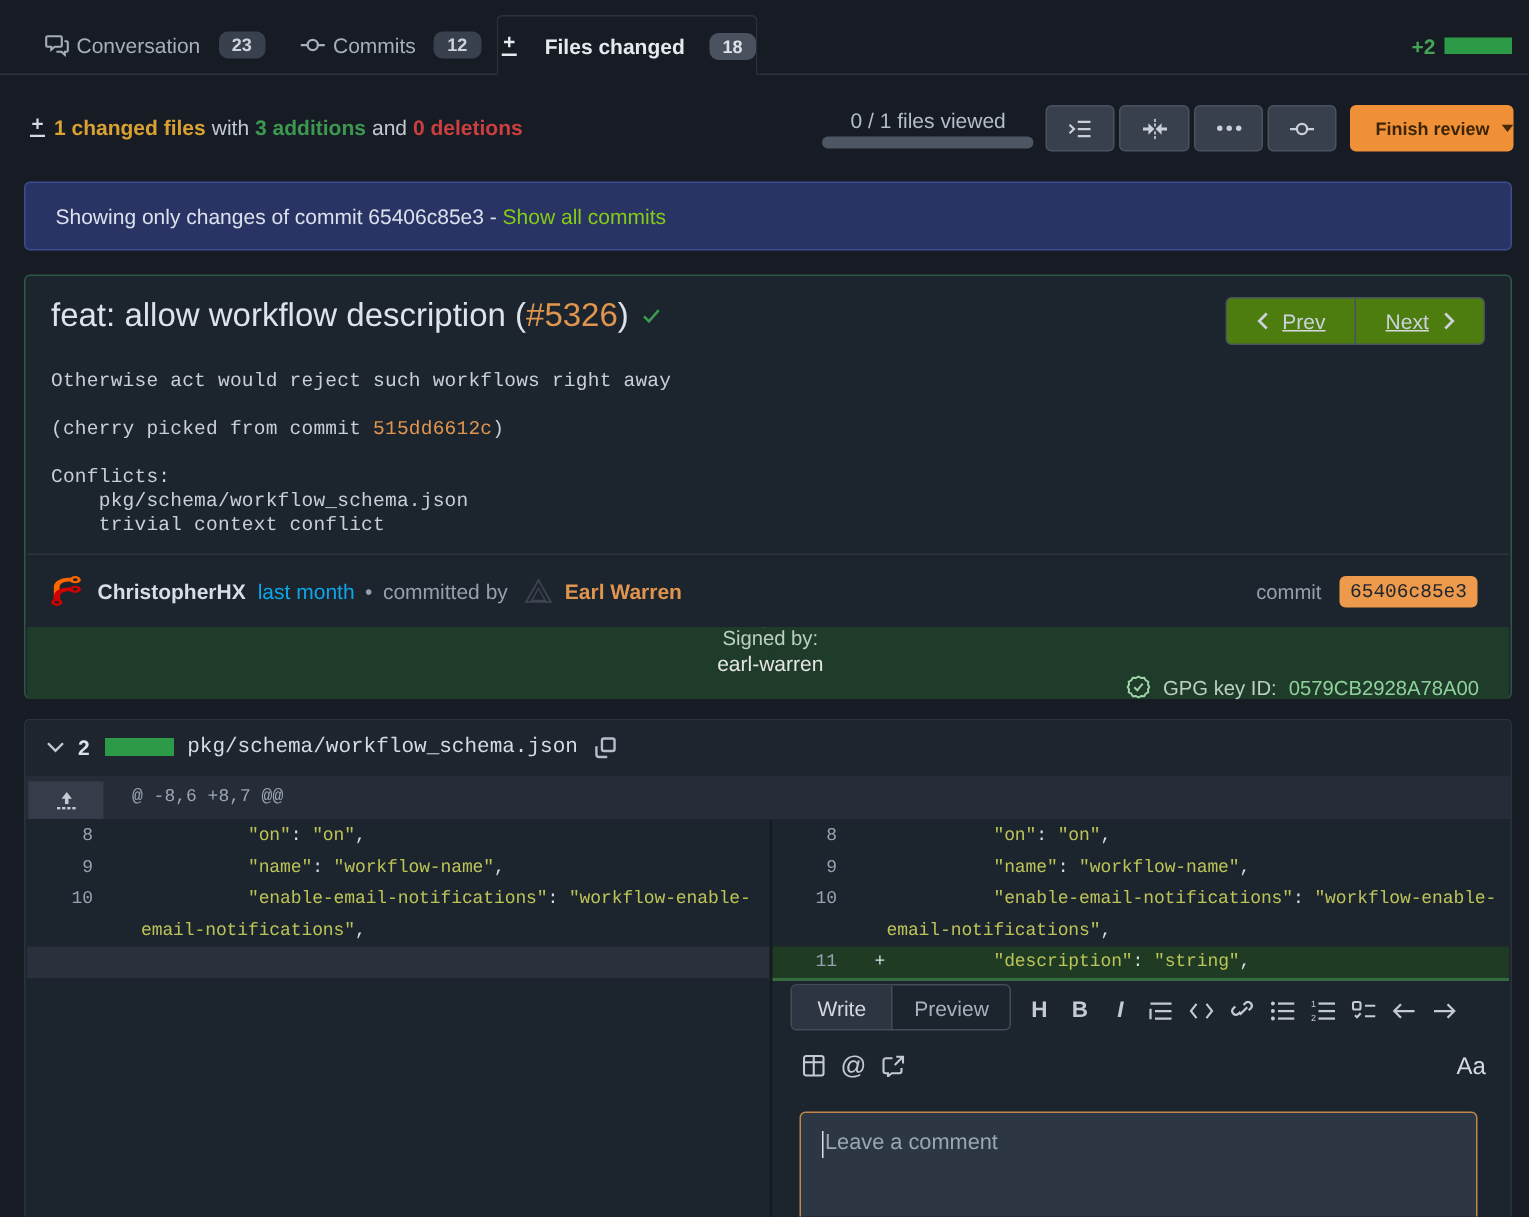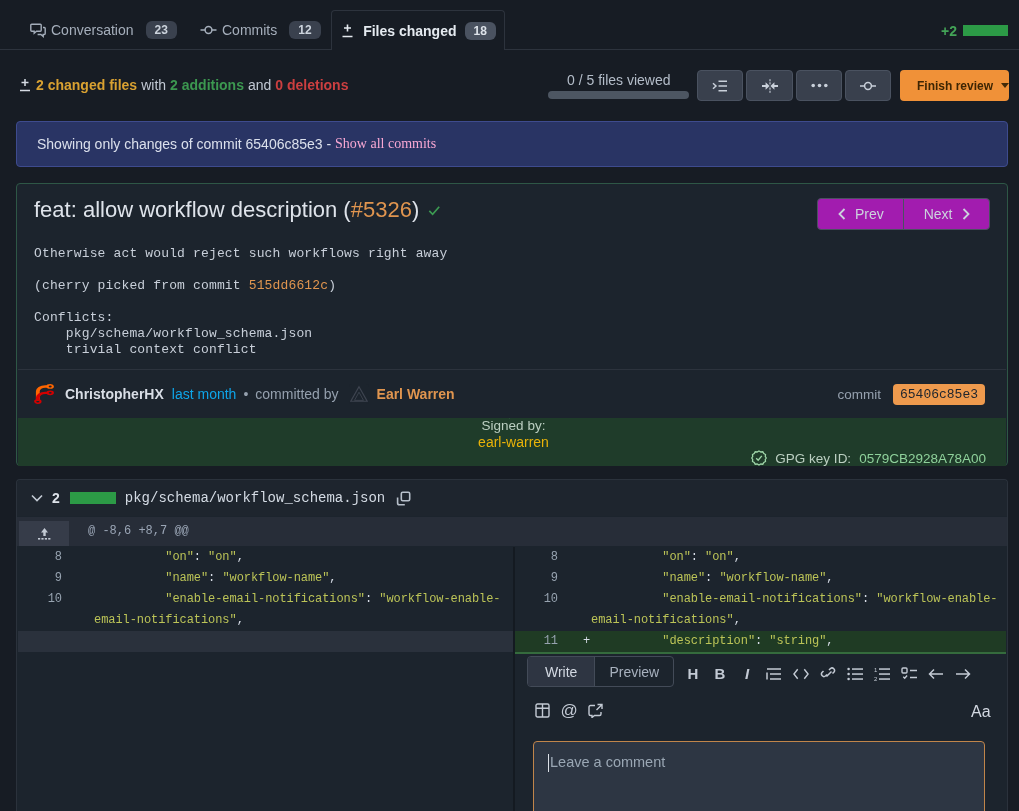--- a/index.html
+++ b/index.html
@@ -14,7 +14,7 @@
 .tabline { position:absolute; top:49px; height:1px; background:#2d333d; }
 .tab { position:absolute; top:10px; height:40px; display:flex; align-items:center; gap:5px; color:#a5aebb; font-size:14px; }
 .tab .cnt { margin-left:7px; background:#3a414e; color:#ccd3dc; font-size:12px; padding:2px 9px; border-radius:6px; font-weight:700; }
-.tabactive { position:absolute; left:331px; top:10px; width:174px; height:40px; border:1px solid #2d333d; border-bottom:none; border-radius:4px 4px 0 0; display:flex; align-items:center; justify-content:center; gap:8px; color:#e5eaf0; font-weight:700; font-size:14px; }
+.tabactive { position:absolute; left:331px; top:10px; width:174px; height:40px; border:1px solid #2d333d; border-bottom:none; border-radius:4px 4px 0 0; display:flex; align-items:center; justify-content:space-between; gap:8px; color:#e5eaf0; font-weight:700; font-size:14px; }
 .tabactive .cnt { background:#4a5260; color:#dde2e9; font-size:12px; padding:2px 9px; border-radius:6px; font-weight:700; }
 
 

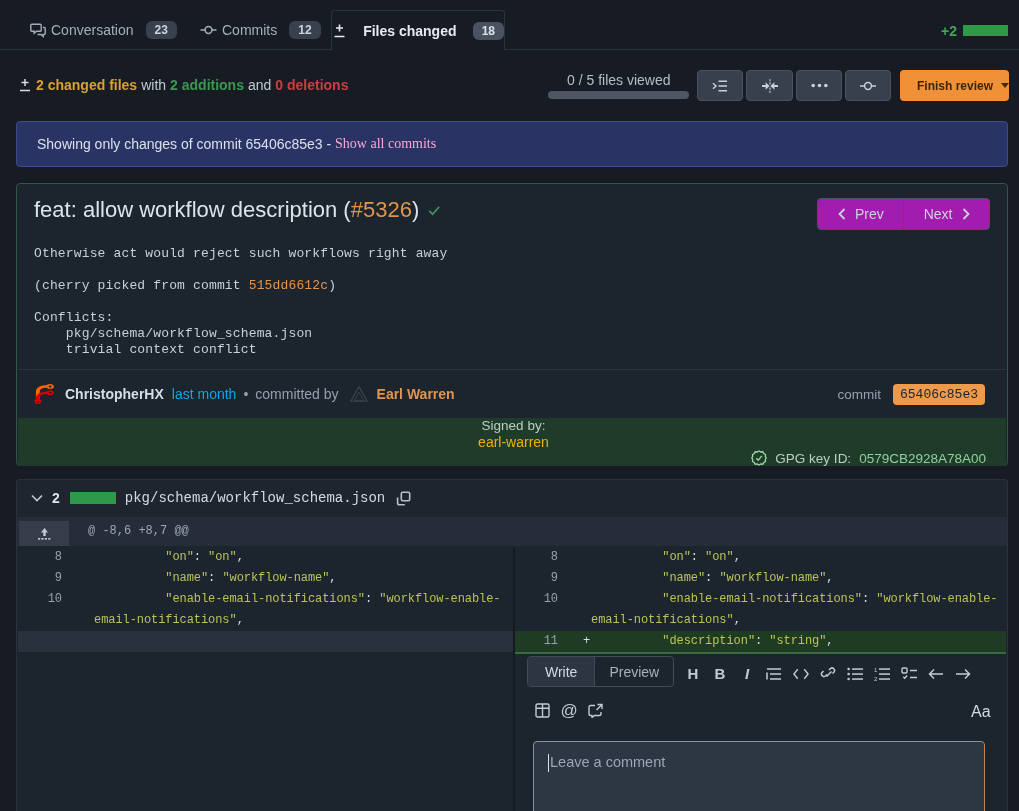--- a/index.html
+++ b/index.html
@@ -91,7 +91,7 @@
     <svg width="14" height="16" viewBox="0 0 14 16" fill="none" stroke="#d6dbe3" stroke-width="1.5">
         <path d="M7 2v7M3.5 5.5h7M2 13.5h10"></path>
       </svg>
-    <span style="color:#d9a131;">2 changed files</span>
+    <span style="color:#d9a131;">1 changed files</span>
     <span style="font-weight:400;color:#c2c9d4;">with</span>
     <span style="color:#3c9850;">2 additions</span>
     <span style="font-weight:400;color:#c2c9d4;">and</span>

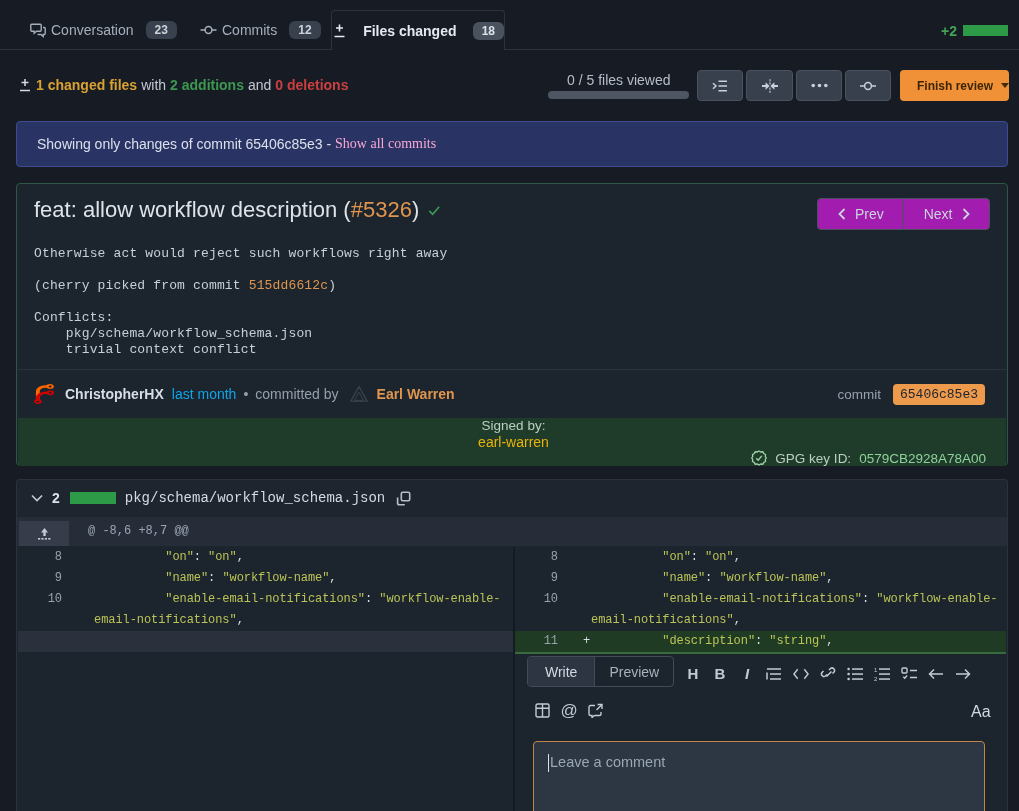--- a/index.html
+++ b/index.html
@@ -93,7 +93,7 @@
       </svg>
     <span style="color:#d9a131;">1 changed files</span>
     <span style="font-weight:400;color:#c2c9d4;">with</span>
-    <span style="color:#3c9850;">2 additions</span>
+    <span style="color:#3c9850;">3 additions</span>
     <span style="font-weight:400;color:#c2c9d4;">and</span>
     <span style="color:#cc3f40;">0 deletions</span>
   </div>

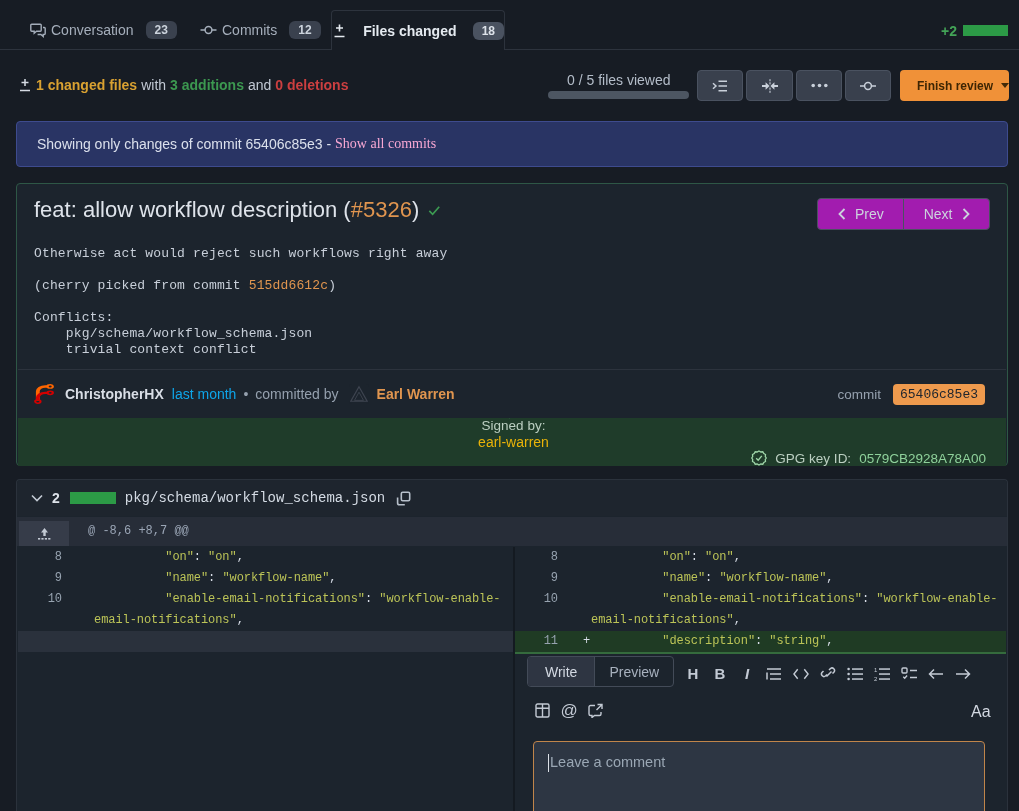--- a/index.html
+++ b/index.html
@@ -97,7 +97,7 @@
     <span style="font-weight:400;color:#c2c9d4;">and</span>
     <span style="color:#cc3f40;">0 deletions</span>
   </div>
-  <div class="abs" style="left:567px;top:72px;font-size:14px;color:#b4bdc9;">0 / 5 files viewed</div>
+  <div class="abs" style="left:567px;top:72px;font-size:14px;color:#b4bdc9;">0 / 1 files viewed</div>
   <div class="abs" style="left:548px;top:91px;width:141px;height:8px;border-radius:4px;background:#4d5662;"></div>
 
   <div class="btn abs" style="left:697px;top:70px;width:46px;height:31px;">

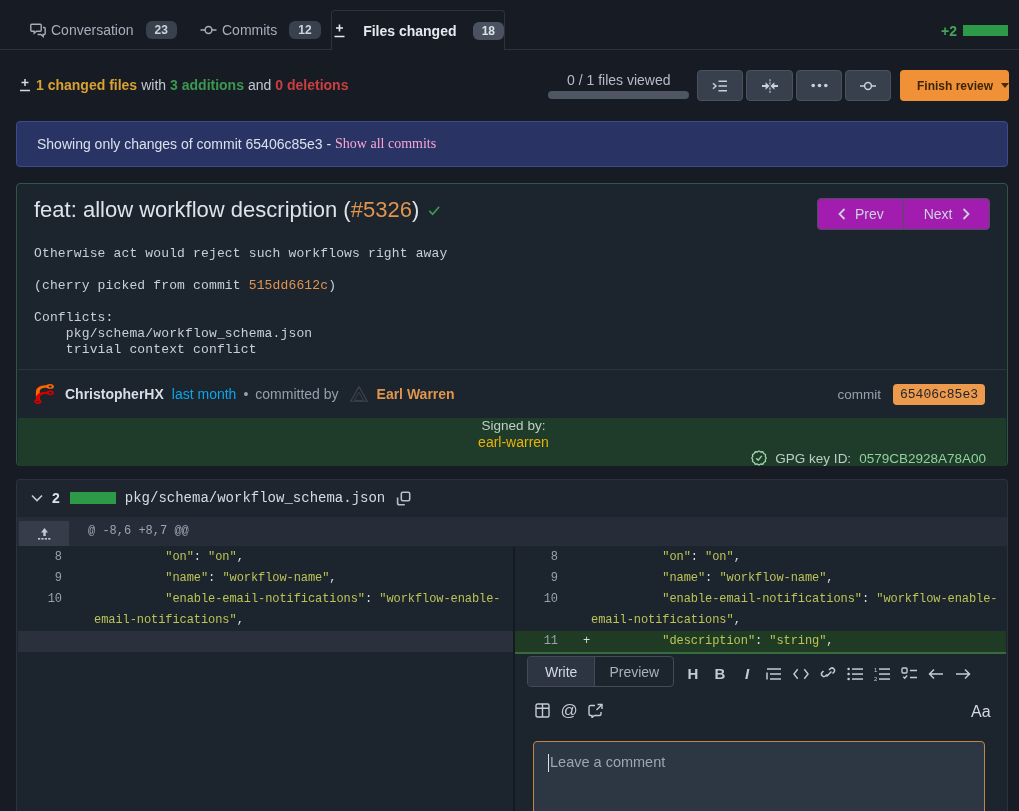--- a/index.html
+++ b/index.html
@@ -137,7 +137,7 @@
 
   <div class="banner">
     <span>Showing only changes of commit 65406c85e3 -&nbsp;</span>
-      <span style="color:#f9a8d4;font-family:Liberation Serif, serif;">Show all commits</span>
+      <span style="color:#84cc16;">Show all commits</span>
   </div>
 
   <div class="card">

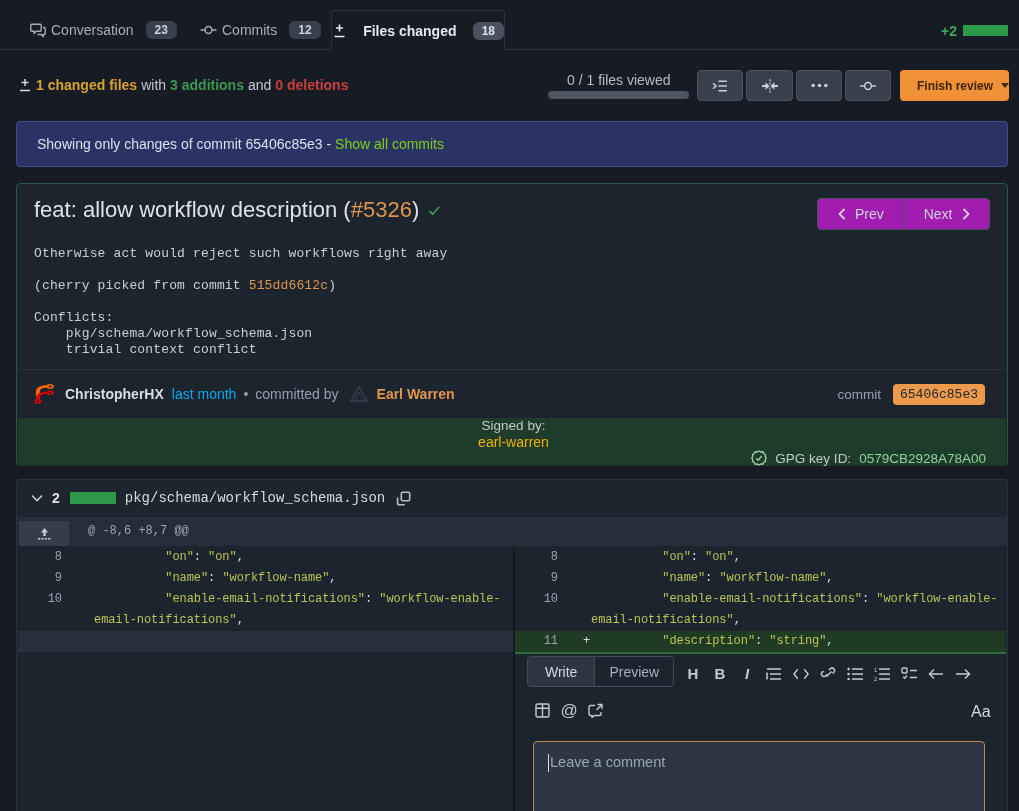--- a/index.html
+++ b/index.html
@@ -27,7 +27,7 @@
 
 .card { position:absolute; left:16px; top:183px; width:992px; height:283px; background:#1c242d; border:1px solid #2e5746; border-radius:4px; }
 .card h3 { font-size:22px; font-weight:500; color:#dee3ea; }
-.bgroup { position:absolute; right:17px; top:14px; height:32px; display:flex; border:1px solid #4a5260; border-radius:4px; background:#a21caf; }
+.bgroup { position:absolute; right:17px; top:14px; height:32px; display:flex; border:1px solid #4a5260; border-radius:4px; background:#4d7c0f;text-decoration:underline; }
 .bgroup .bseg { display:flex; align-items:center; gap:9px; padding:0 19.5px; font-size:14px; color:#ccd3dd; }
 .bgroup .bseg + .bseg { border-left:1px solid #4a5260; }
 .cmsg { position:absolute; left:17px; top:62px; font-size:13px; letter-spacing:0.15px; line-height:16px; color:#c8cfd9; white-space:pre; }

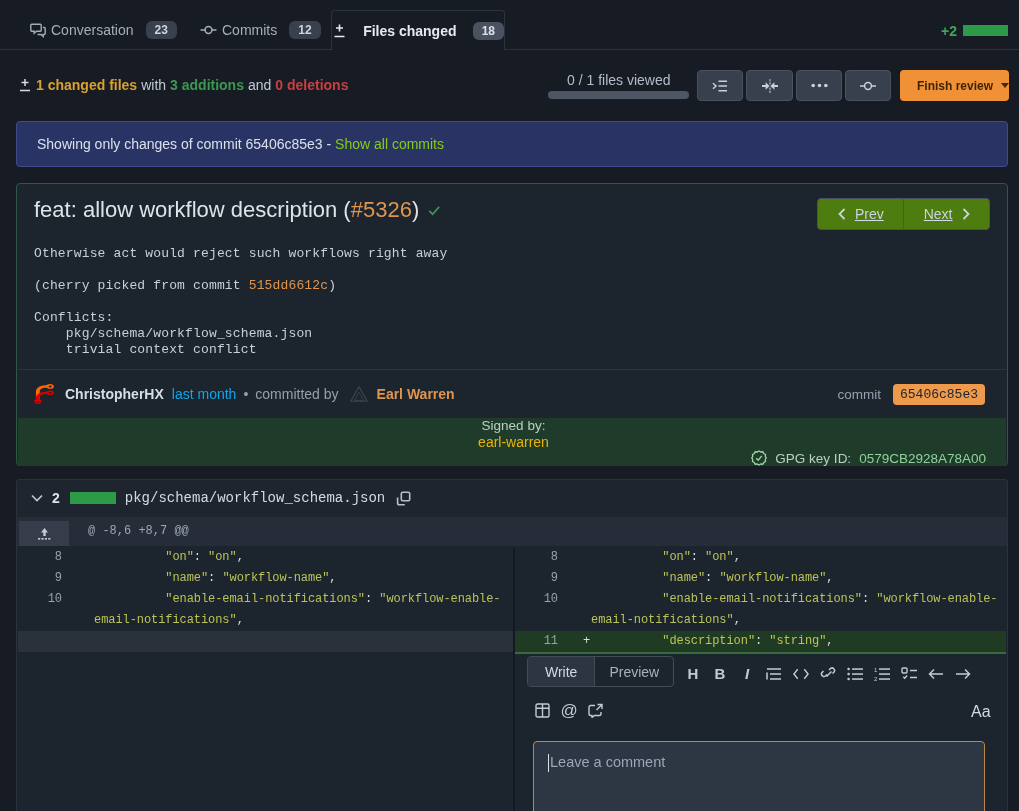--- a/index.html
+++ b/index.html
@@ -197,7 +197,7 @@
           <path d="M11 3L20 19H2z" fill="none" stroke="#2e4636" stroke-width="1.3"></path>
           <path d="M11 9l5 9H6z" fill="none" stroke="#2e4636" stroke-width="1"></path>
         </svg>
-      <span style="font-weight:400;font-size:14px;color:#eab308;">earl-warren</span>
+      <span style="font-weight:400;font-size:14px;color:#e5e5e5;">earl-warren</span>
       <span style="margin-left:auto;display:flex;align-items:center;gap:8px;">
         <svg width="16" height="16" viewBox="0 0 16 16" fill="none" stroke="#9fd6a9" stroke-width="1.3">
             <path d="M8 1l1.8 1 2-.2 1 1.7 1.7 1-.2 2L15.3 8l-1 1.5.2 2-1.7 1-1 1.7-2-.2L8 15l-1.8-1-2 .2-1-1.7-1.7-1 .2-2L.7 8l1-1.5-.2-2 1.7-1 1-1.7 2 .2z"></path>

